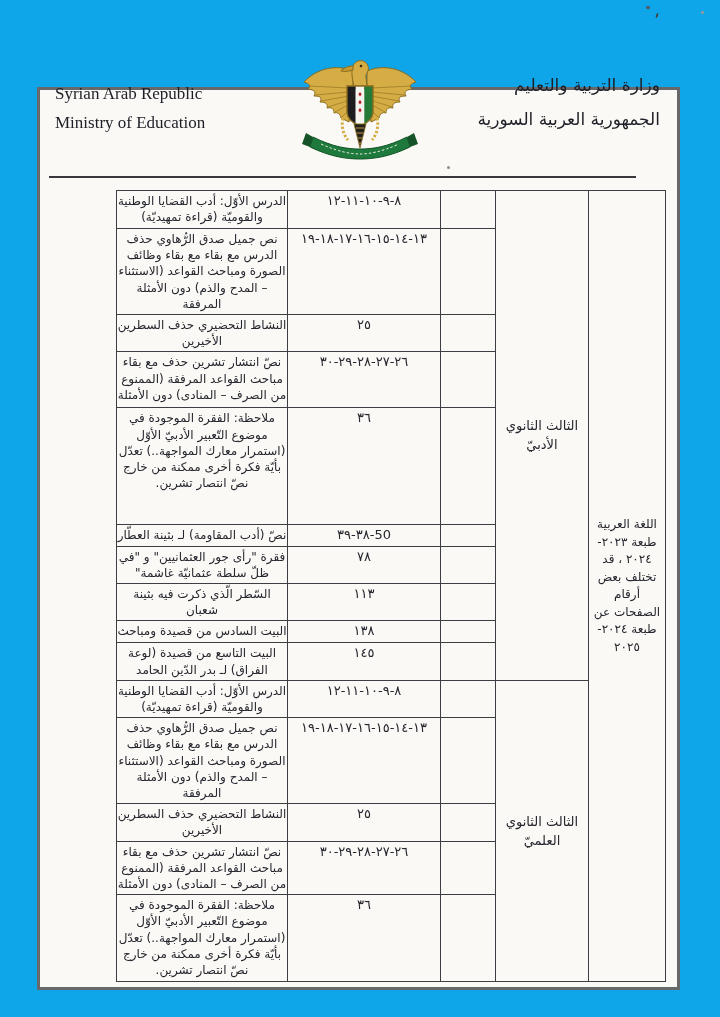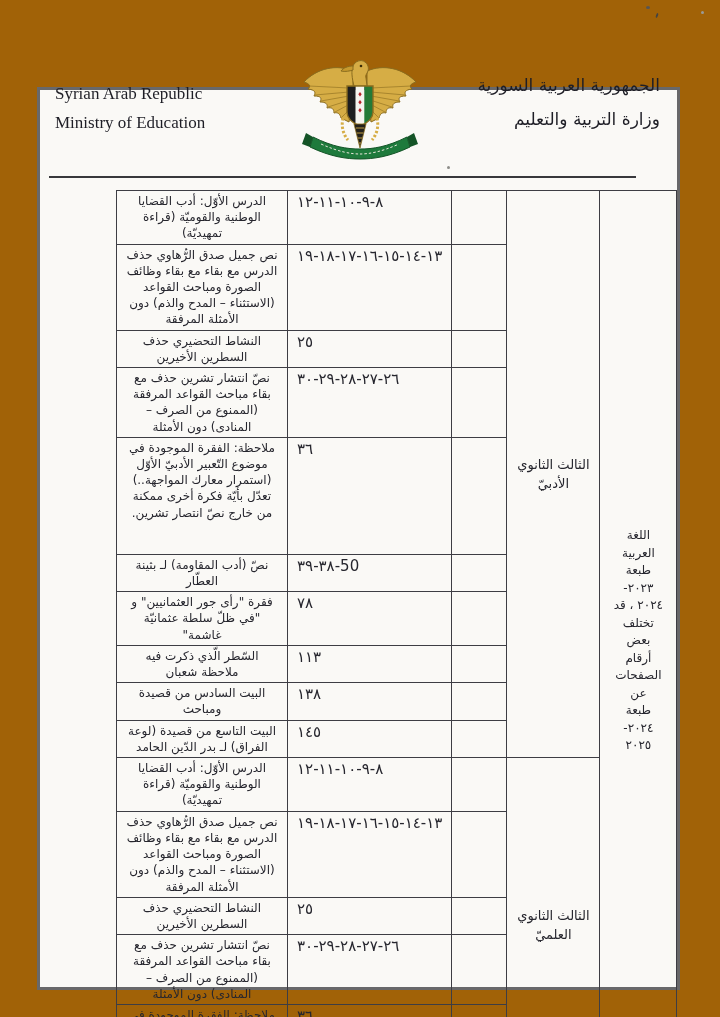--- a/index.html
+++ b/index.html
@@ -9,7 +9,7 @@
     font-family:"DejaVu Sans",sans-serif;
     color:#26262e;
   }
-  .sheet{position:absolute;inset:0;background:#a16207;}
+  .sheet{position:absolute;inset:0;background:#0ea5e9;}
   .frame{
     position:absolute;left:37px;top:87px;width:643px;height:903px;
     border:3px solid #68686a;box-sizing:border-box;background:#faf9f6;

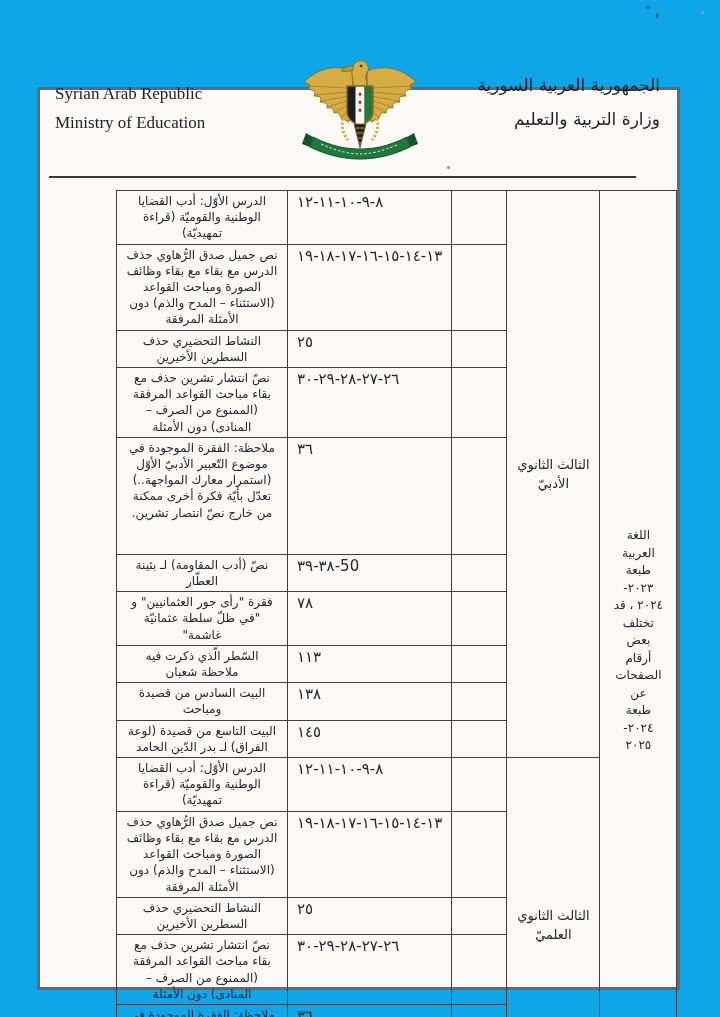--- a/index.html
+++ b/index.html
@@ -143,8 +143,8 @@
   </div>
 
   <div class="hdr-ar">
+    <div class="l">وزارة التربية والتعليم</div>
     <div class="l">الجمهورية العربية السورية</div>
-    <div class="l">وزارة التربية والتعليم</div>
   </div>
 
   <div class="rule"></div>

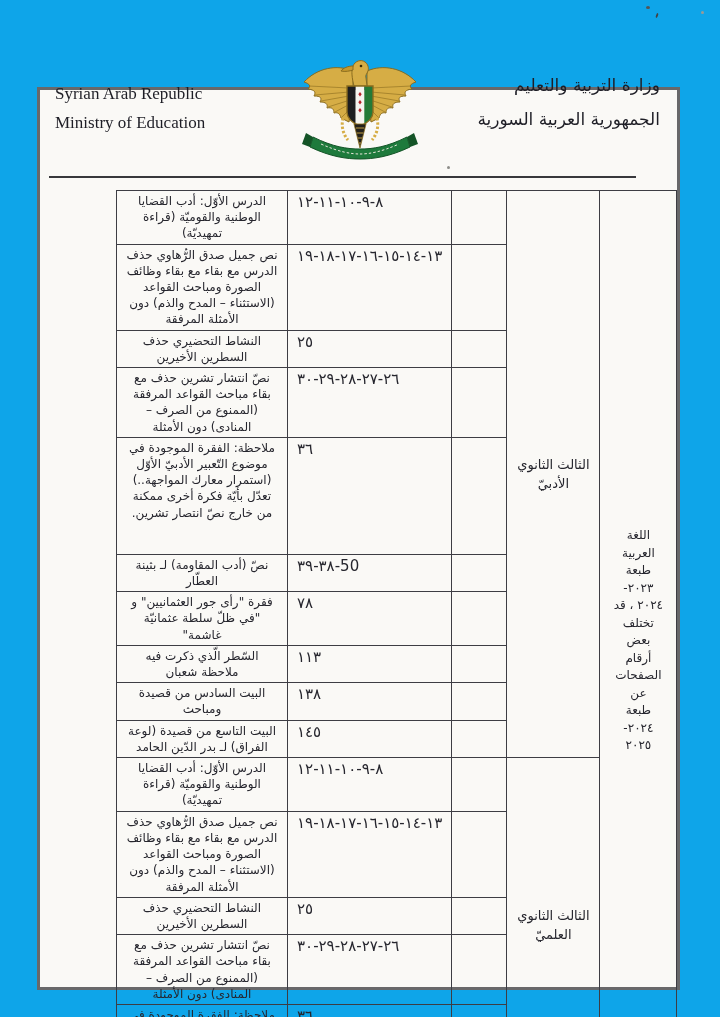--- a/index.html
+++ b/index.html
@@ -47,7 +47,7 @@
   }
   table.mtab td{
     border:1.6px solid #3d3d44;
-    padding:2px 9px;box-sizing:border-box;
+    padding:2px 0;box-sizing:border-box;
     overflow:hidden;
   }
   td.desc{

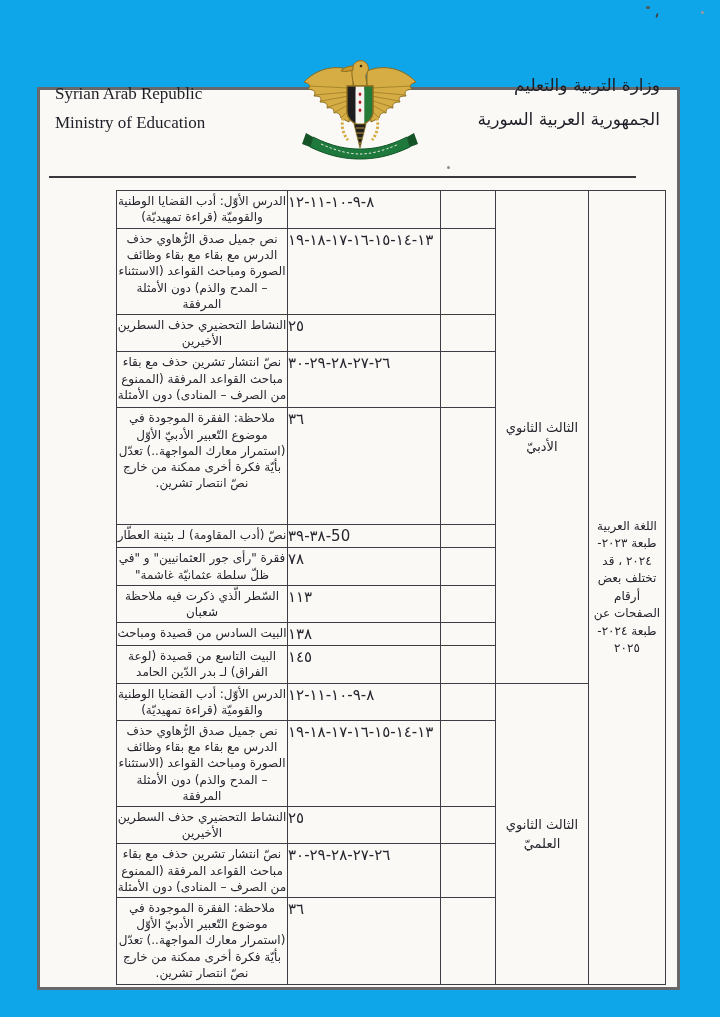--- a/index.html
+++ b/index.html
@@ -55,8 +55,8 @@
     text-align:center;vertical-align:top;
   }
   td.pages{
-    width:153px;direction:ltr;font-size:15px;
-    vertical-align:top;padding-top:4px;
+    width:153px;direction:ltr;font-size:13px;
+    text-align:center;vertical-align:top;padding-top:4px;
     letter-spacing:.5px;
   }
   td.gap{width:55px;}

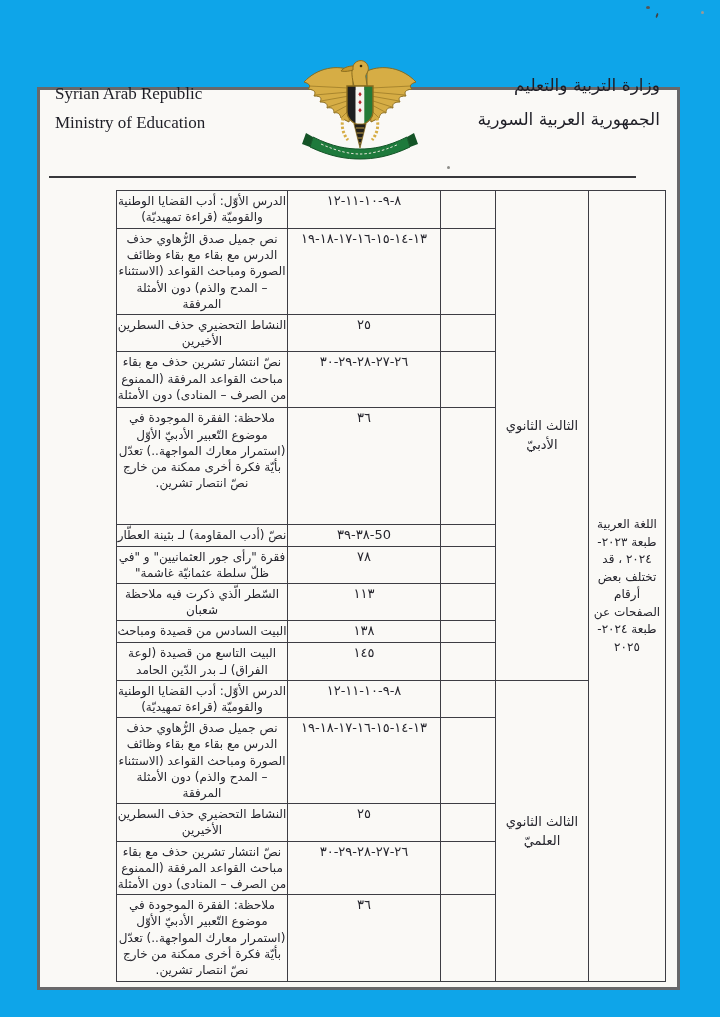--- a/index.html
+++ b/index.html
@@ -206,7 +206,7 @@
       <tr style="height:34px">
         <td class="gap"></td>
         <td class="pages">١١٣</td>
-        <td class="desc">السّطر الّذي ذكرت فيه ملاحظة شعبان</td>
+        <td class="desc">السّطر الّذي ذكرت فيه بثينة شعبان</td>
       </tr>
       <tr style="height:22px">
         <td class="gap"></td>

